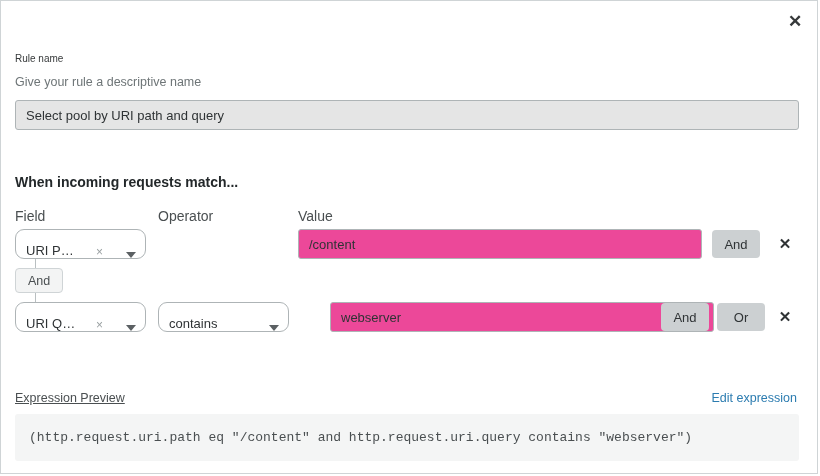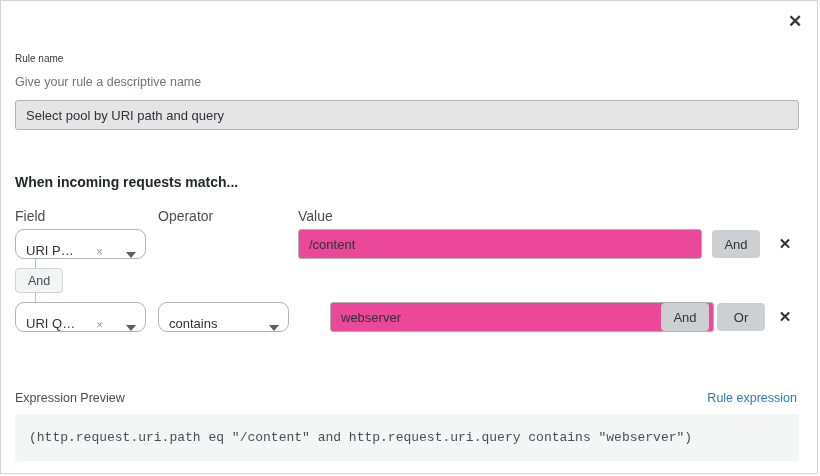--- a/index.html
+++ b/index.html
@@ -239,6 +239,7 @@
     top: 390px;
     font-size: 12.5px;
     color: #4a4f51;
+    text-decoration: underline;
   }
   .edit-expr {
     position: absolute;

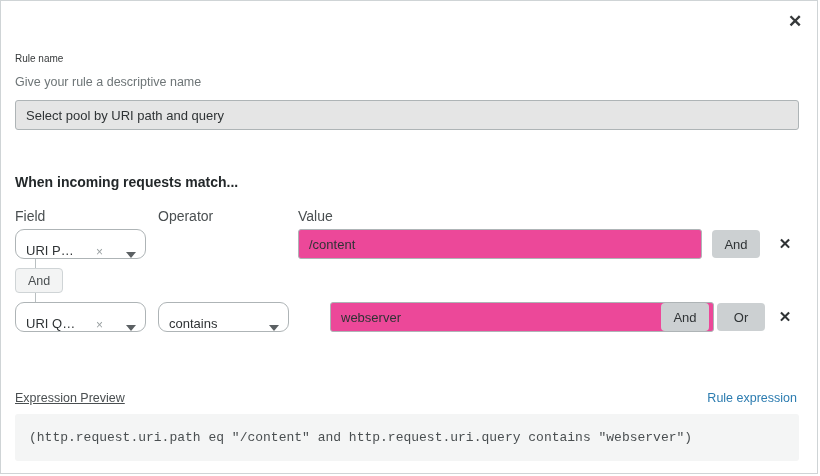--- a/index.html
+++ b/index.html
@@ -320,7 +320,7 @@
   </div>
 
   <div class="expr-label">Expression Preview</div>
-  <a class="edit-expr">Rule expression</a>
+  <a class="edit-expr">Edit expression</a>
 
   <div class="expr-box">
     <span class="expr-text">(http.request.uri.path eq "/content" and http.request.uri.query contains "webserver")</span>

